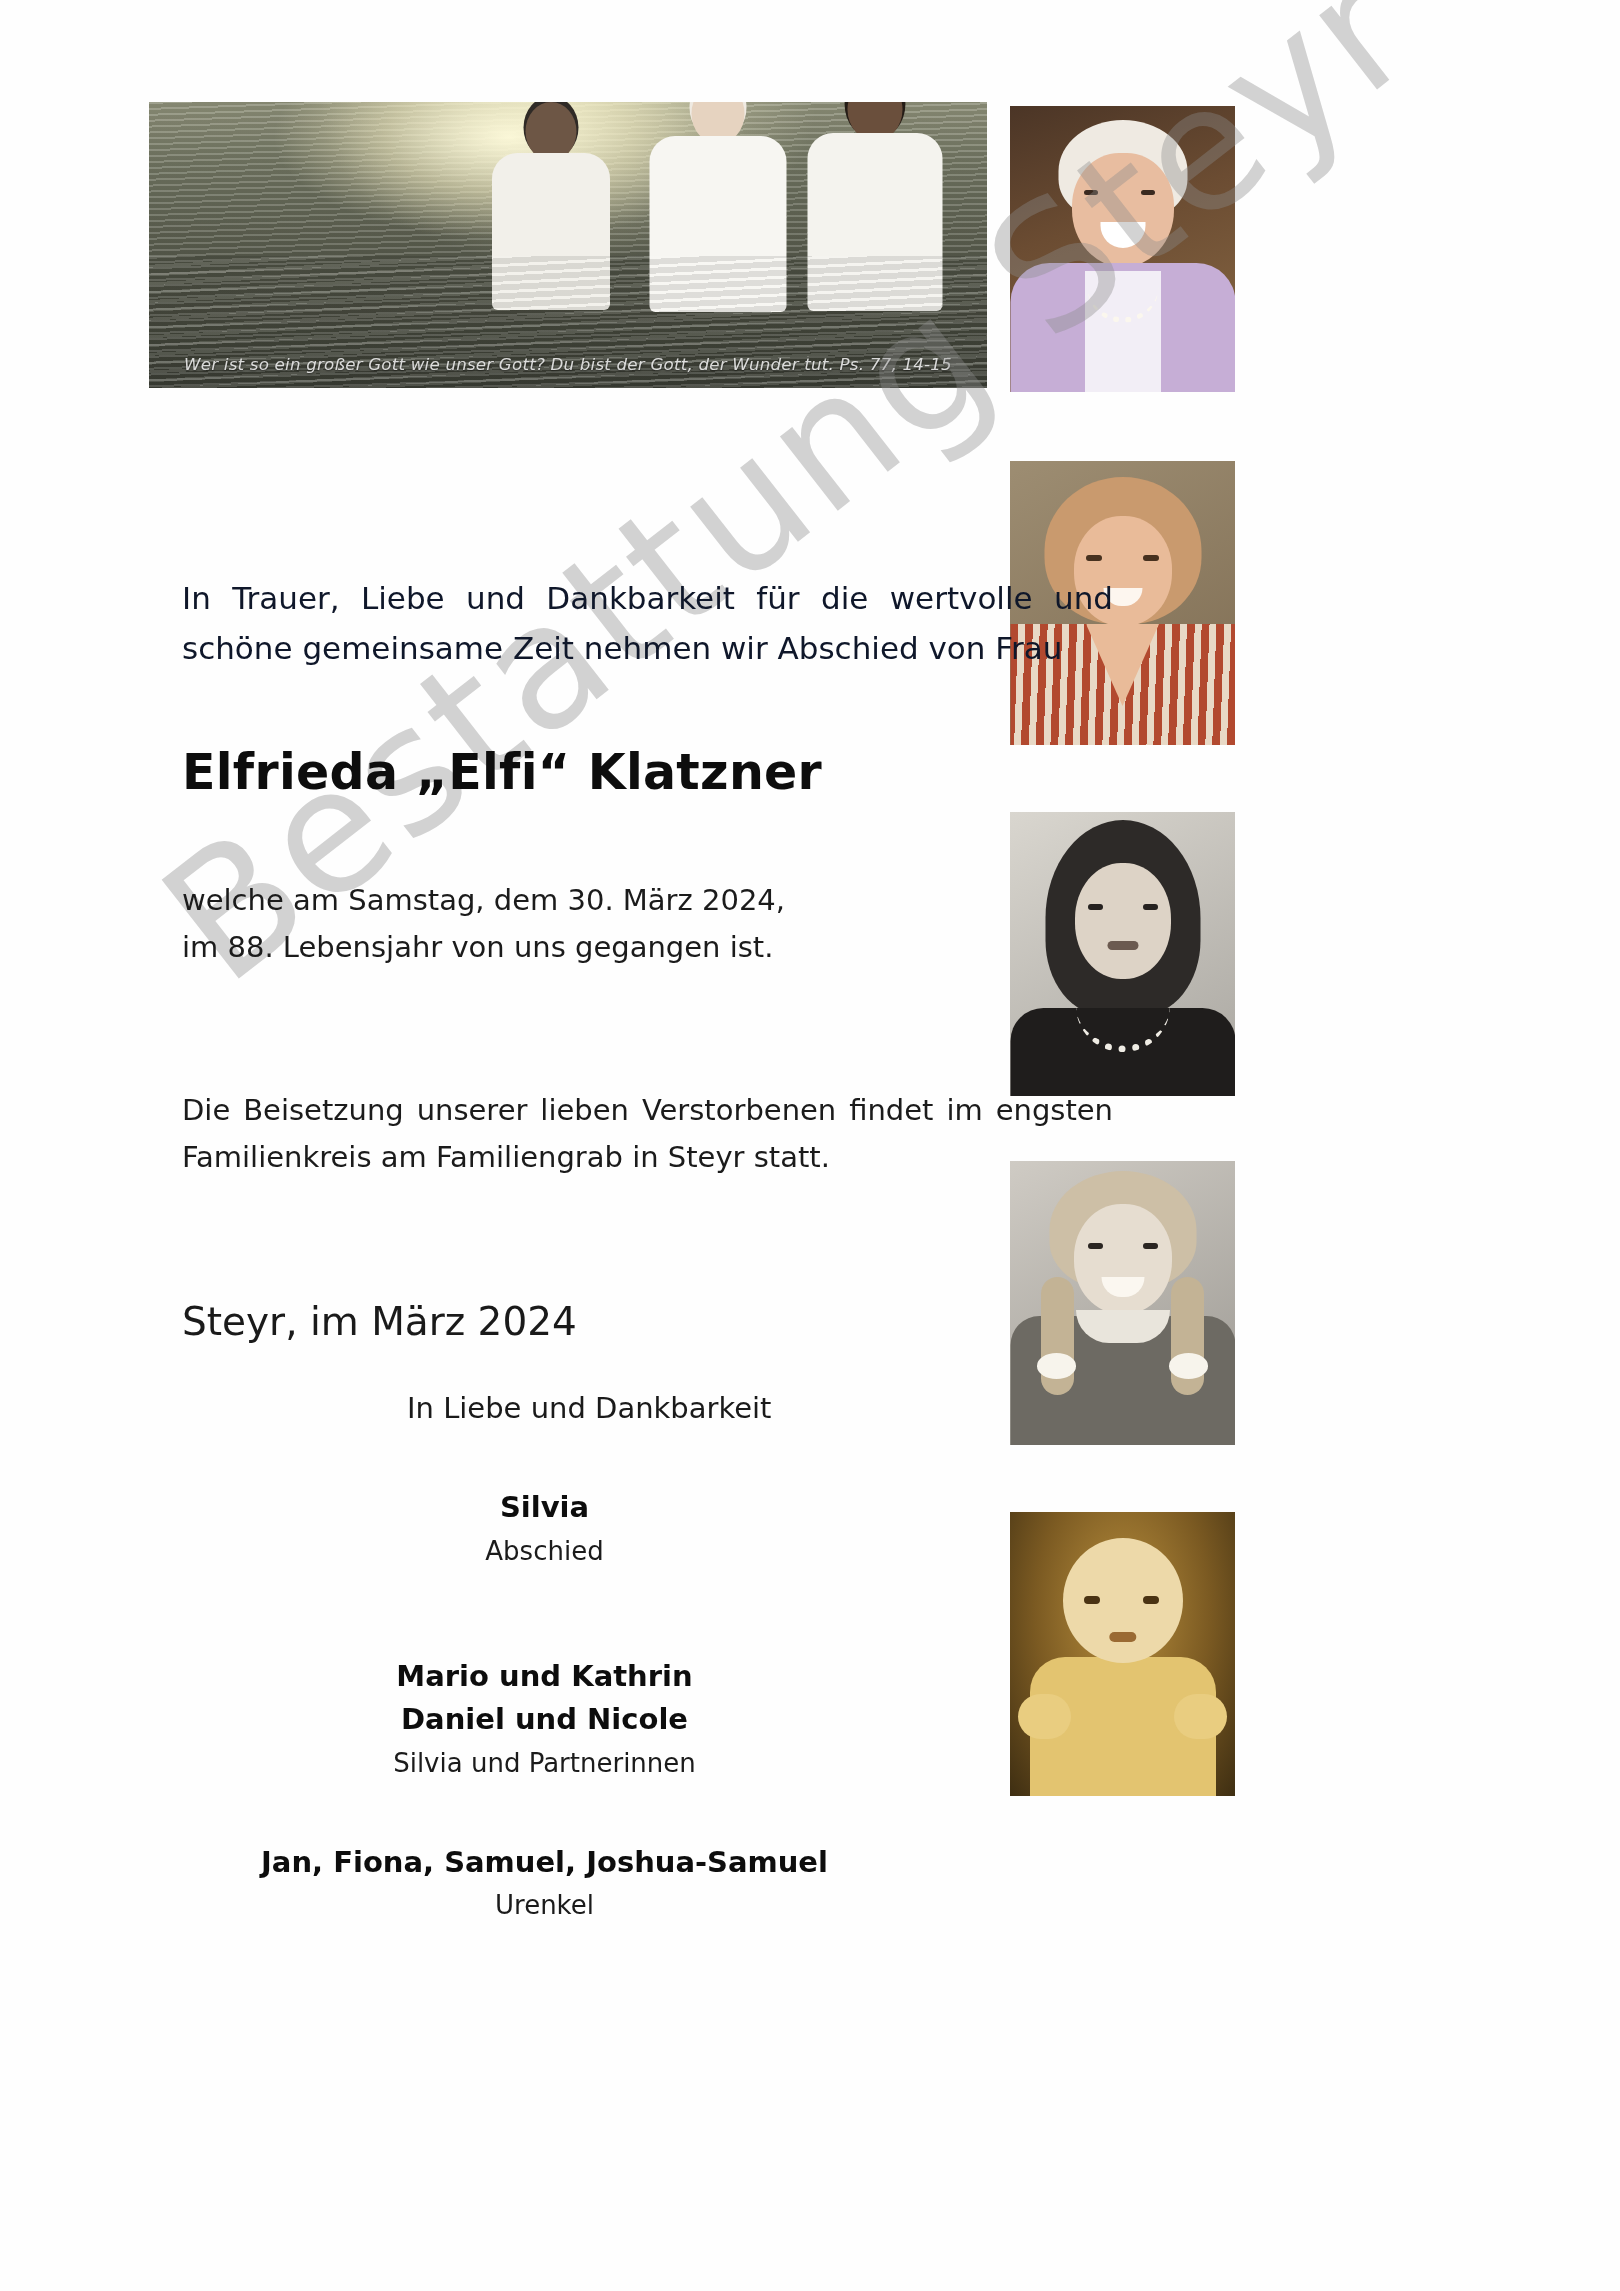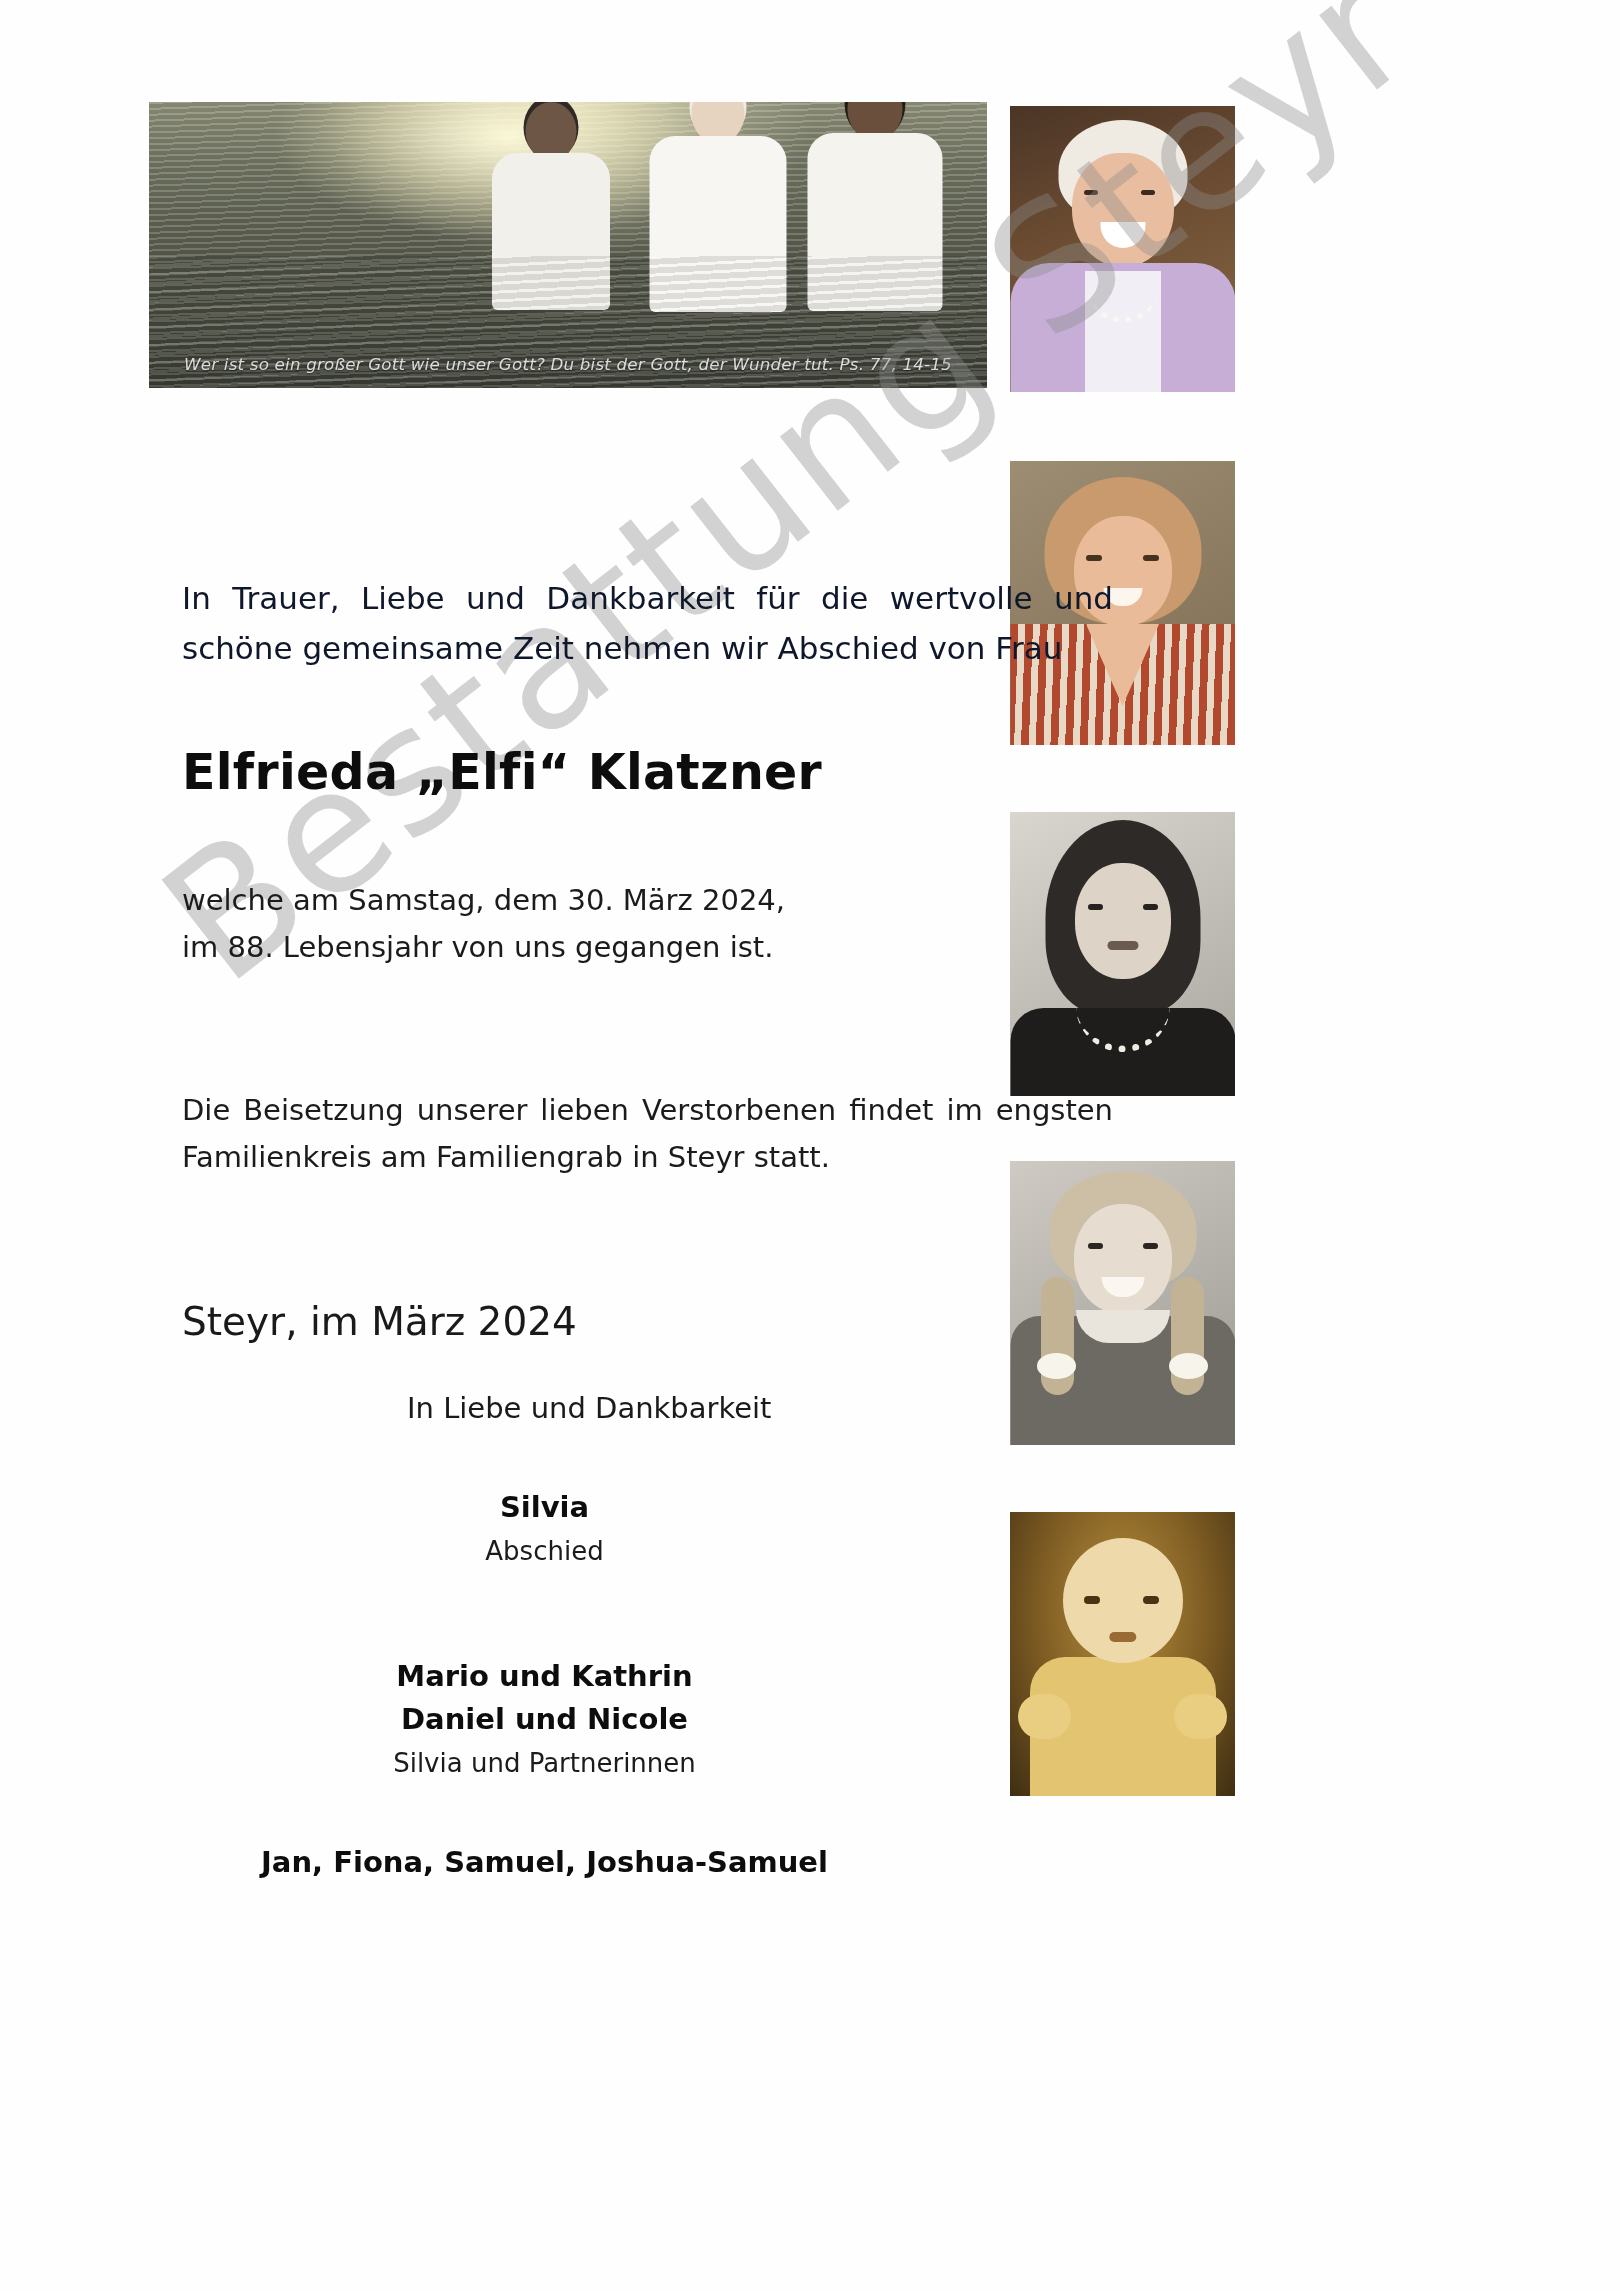--- a/index.html
+++ b/index.html
@@ -455,6 +455,7 @@
 
       <div class="fam-group wide">
         <div class="fam-name">Jan, Fiona, Samuel, Joshua-Samuel</div>
+        <div class="fam-role">Urenkel</div>
       </div>
     </div>
   </div>

